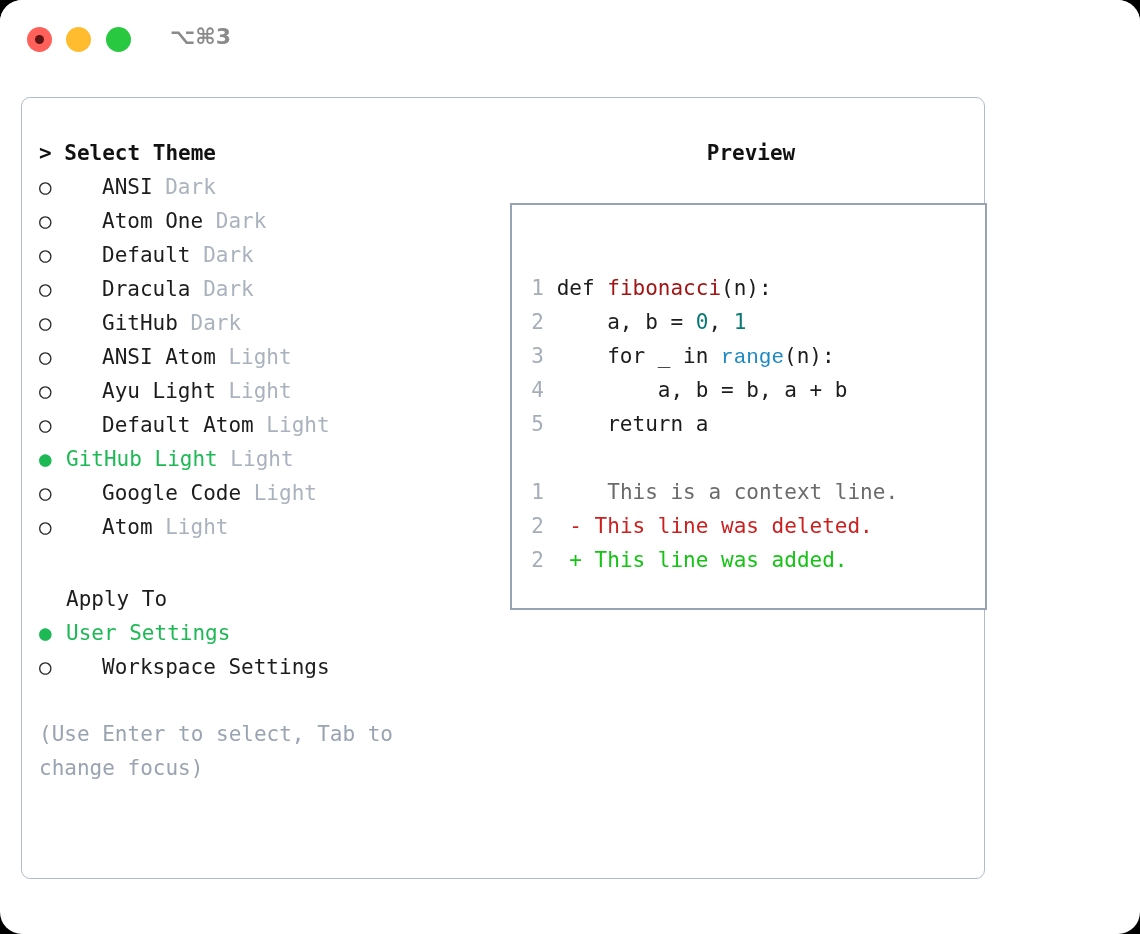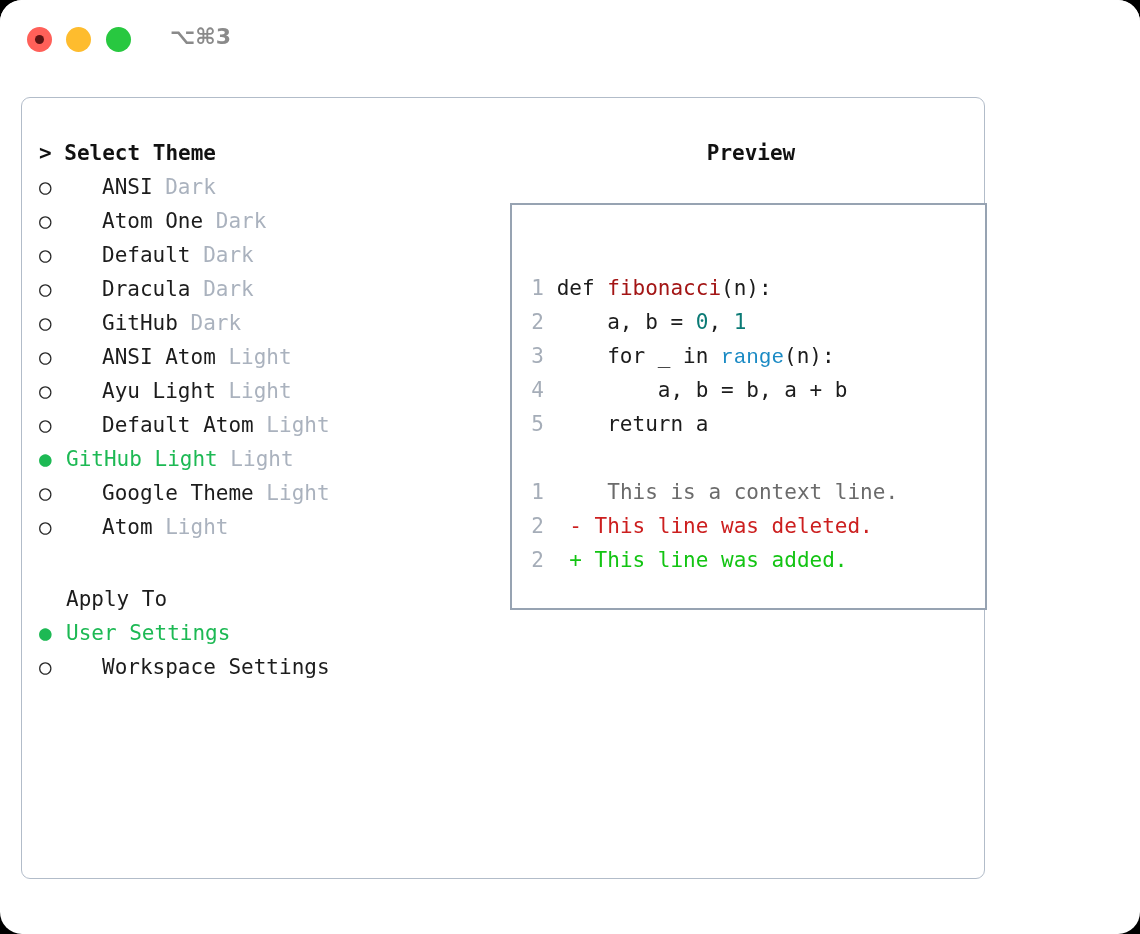--- a/index.html
+++ b/index.html
@@ -174,7 +174,7 @@
           <div class="row"><span class="marker bullet-off">○</span><span class="label-off">Ayu Light</span><span class="variant"> Light</span></div>
           <div class="row"><span class="marker bullet-off">○</span><span class="label-off">Default Atom</span><span class="variant"> Light</span></div>
           <div class="row"><span class="marker bullet-on">●</span><span class="label-sel">GitHub Light</span><span class="variant"> Light</span></div>
-          <div class="row"><span class="marker bullet-off">○</span><span class="label-off">Google Theme</span><span class="variant"> Light</span></div>
+          <div class="row"><span class="marker bullet-off">○</span><span class="label-off">Google Code</span><span class="variant"> Light</span></div>
           <div class="row"><span class="marker bullet-off">○</span><span class="label-off">Atom</span><span class="variant"> Light</span></div>
         </div>
 

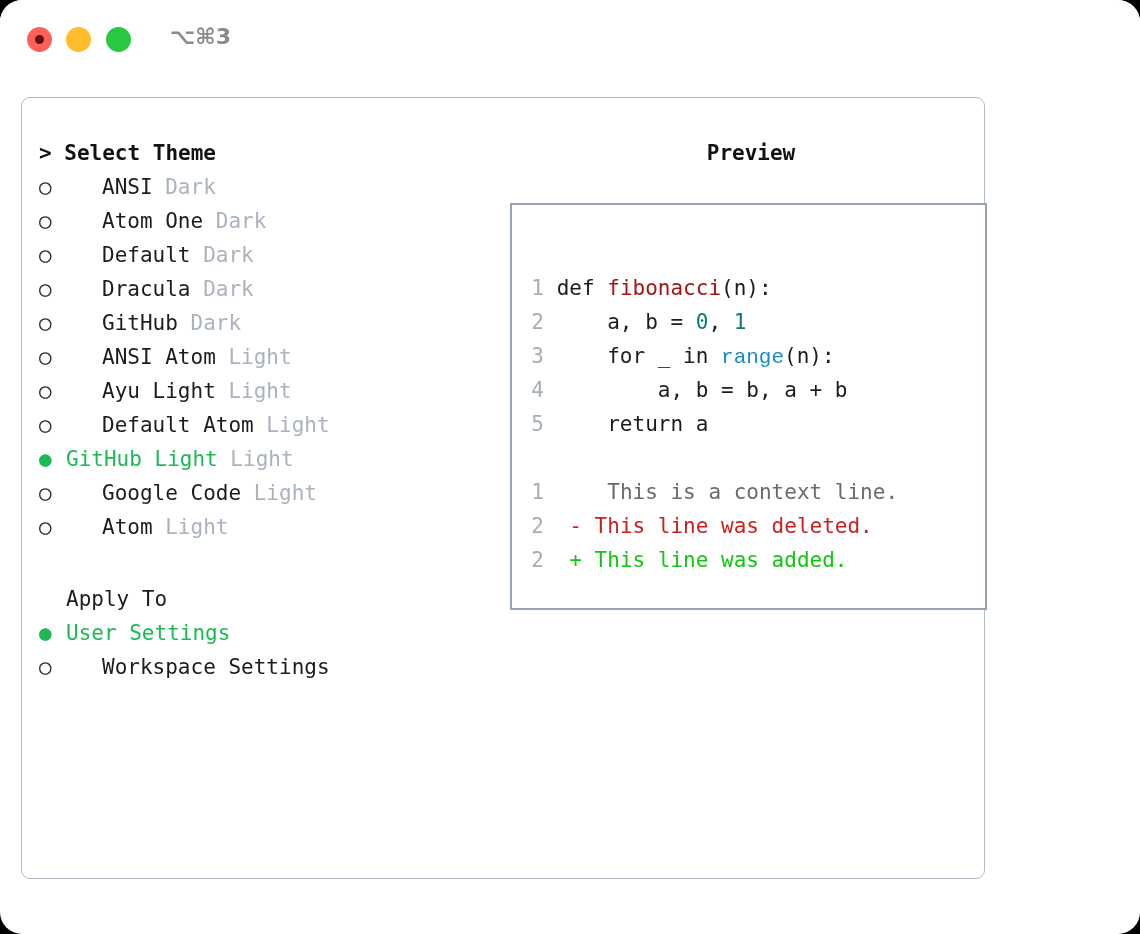--- a/index.html
+++ b/index.html
@@ -186,6 +186,7 @@
           <div class="row"><span class="marker bullet-off">○</span><span class="label-off">Workspace Settings</span></div>
         </div>
 
+      <div id="hint">(Use Enter to select, Tab to change focus)</div>
     </div>
 
     <div id="right-col">

